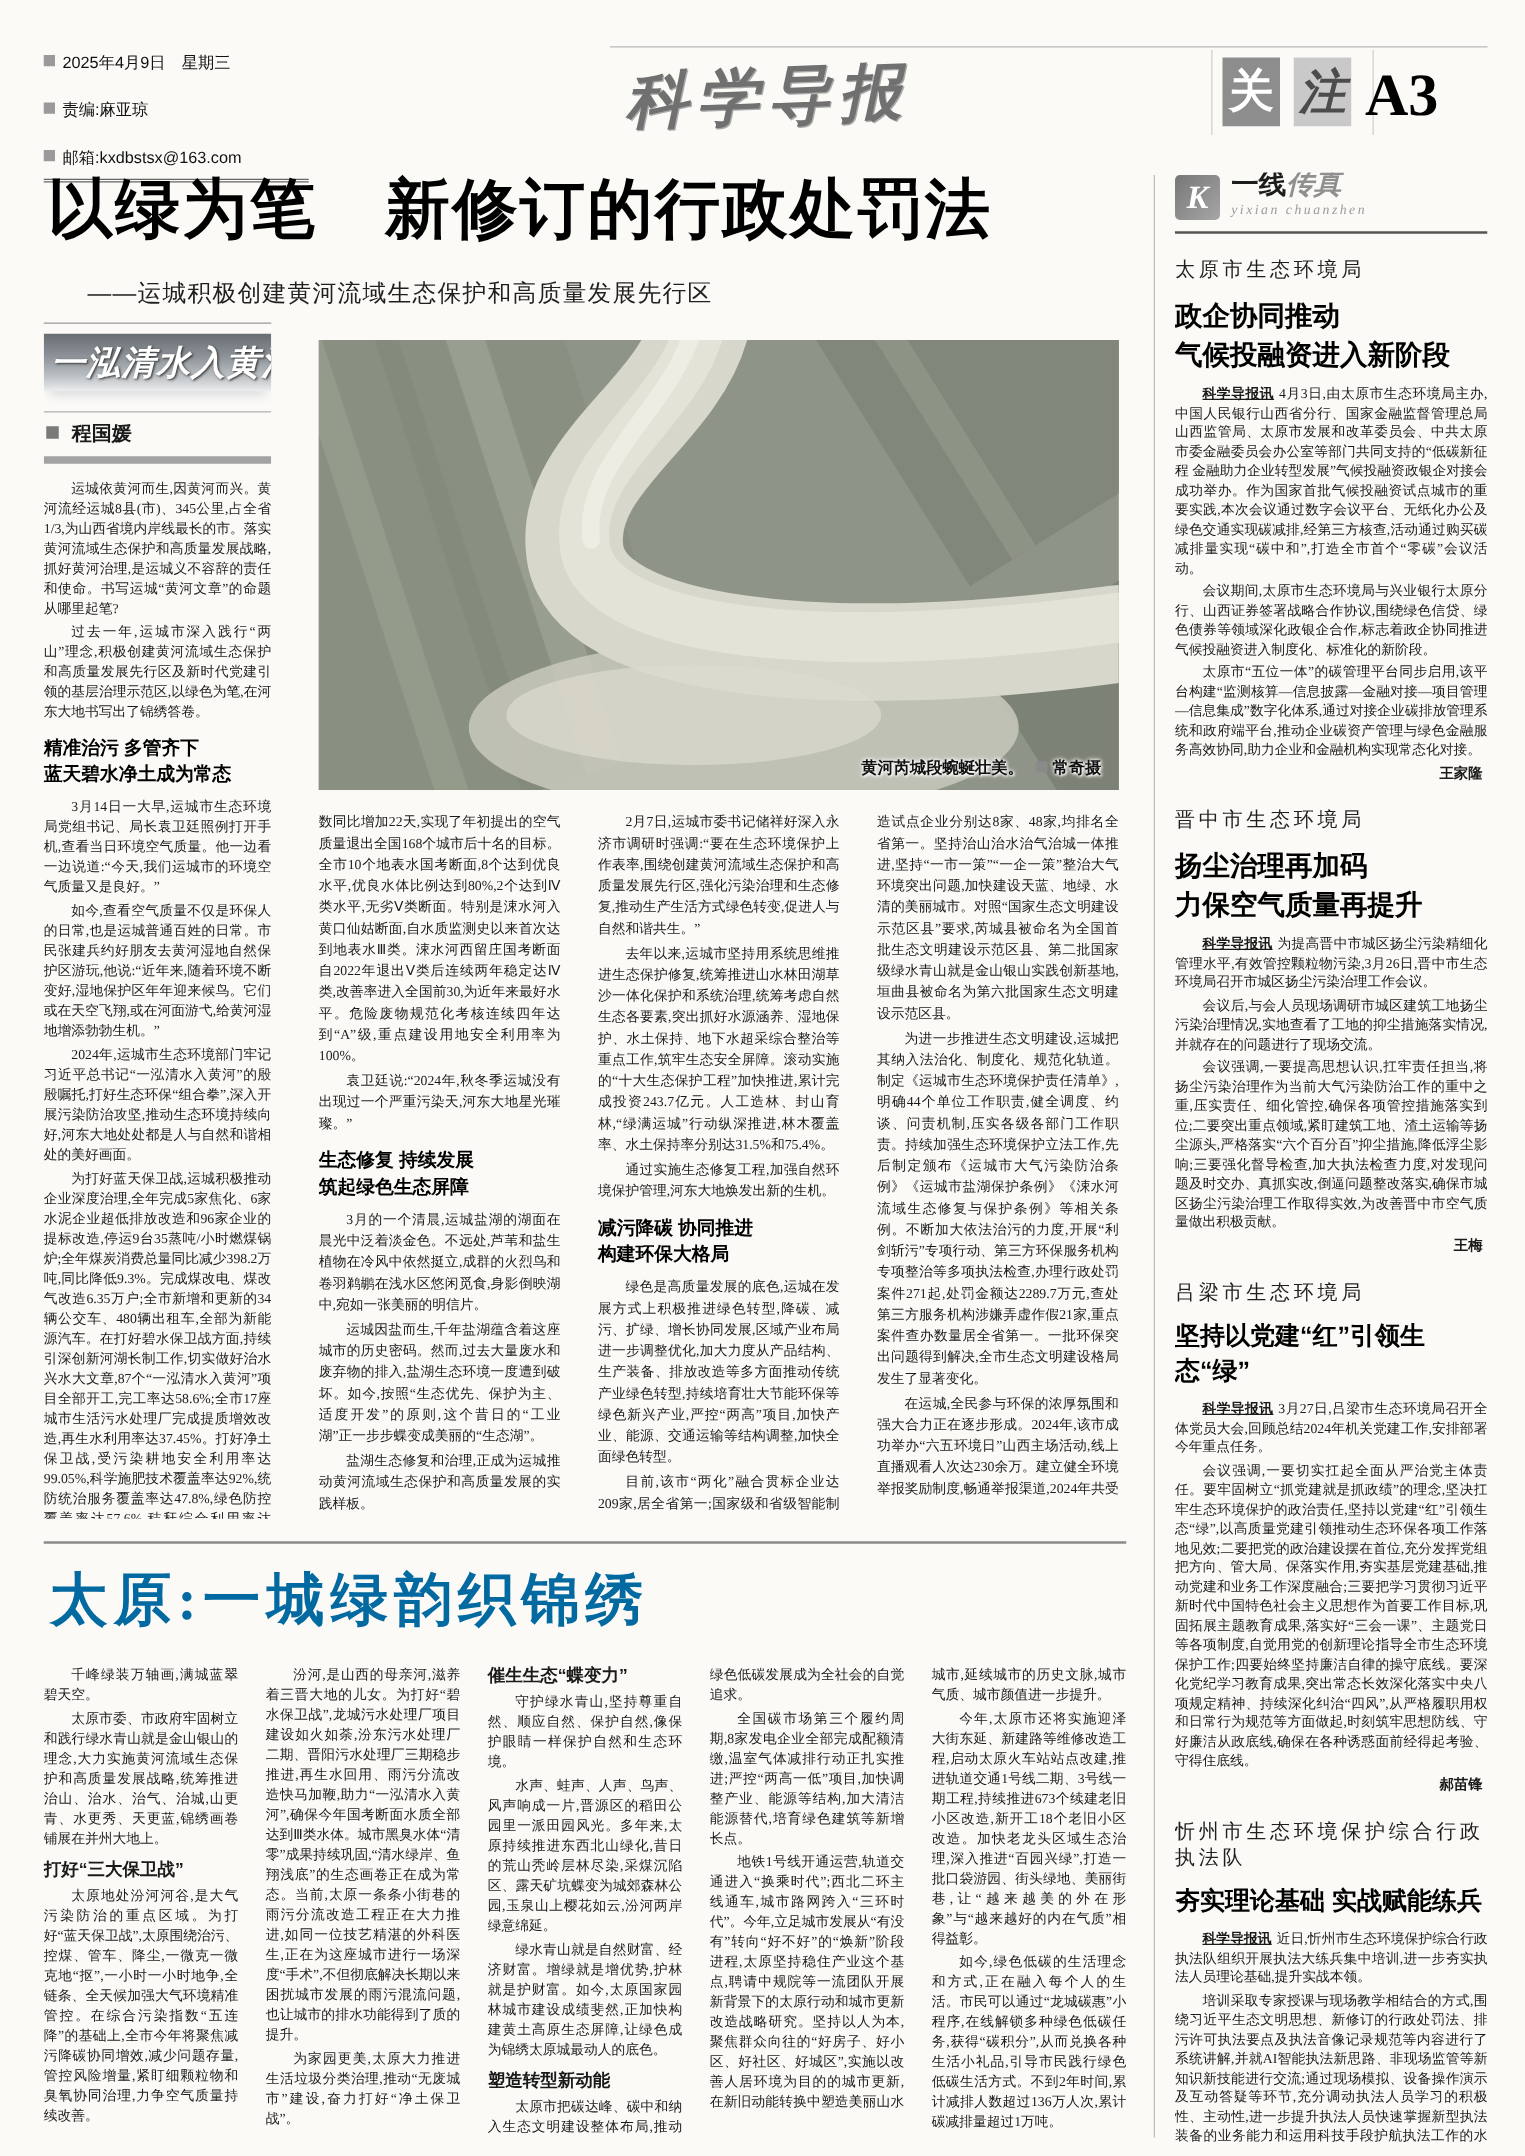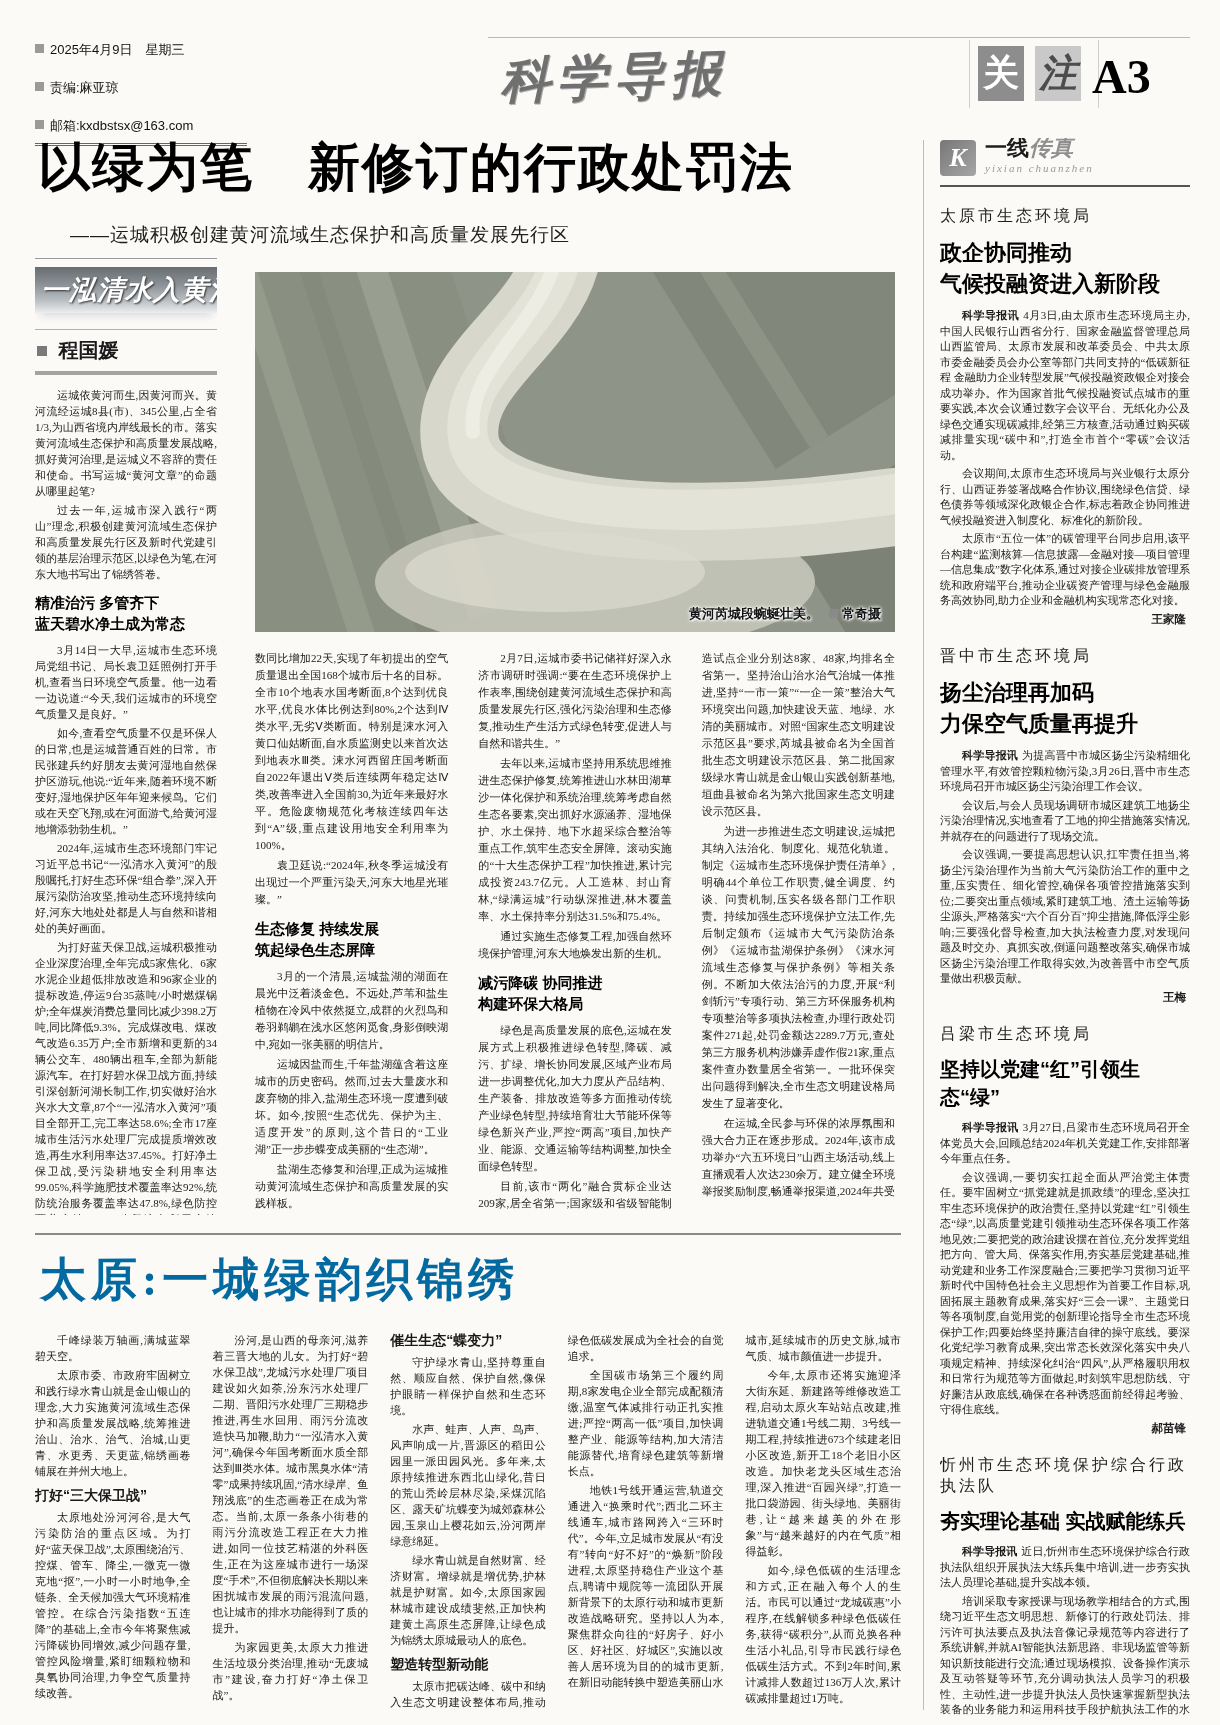--- a/index.html
+++ b/index.html
@@ -73,7 +73,7 @@
     font-family:"Liberation Sans", sans-serif; margin-bottom:9px; }
   .sb-headline.small { font-size:20px; line-height:28px; }
   .sb-body { font-size:11px; line-height:15.5px; text-align:justify; }
-  .lead-label { font-weight:bold; font-family:"Liberation Sans", sans-serif; margin-right:4px; }
+  .lead-label { font-weight:bold; font-family:"Liberation Sans", sans-serif; margin-right:4px;text-decoration:underline; }
   .signature { text-align:right; font-weight:bold; font-size:11.5px; padding-right:4px; margin-top:1px;
     font-family:"Liberation Sans", sans-serif; }
   

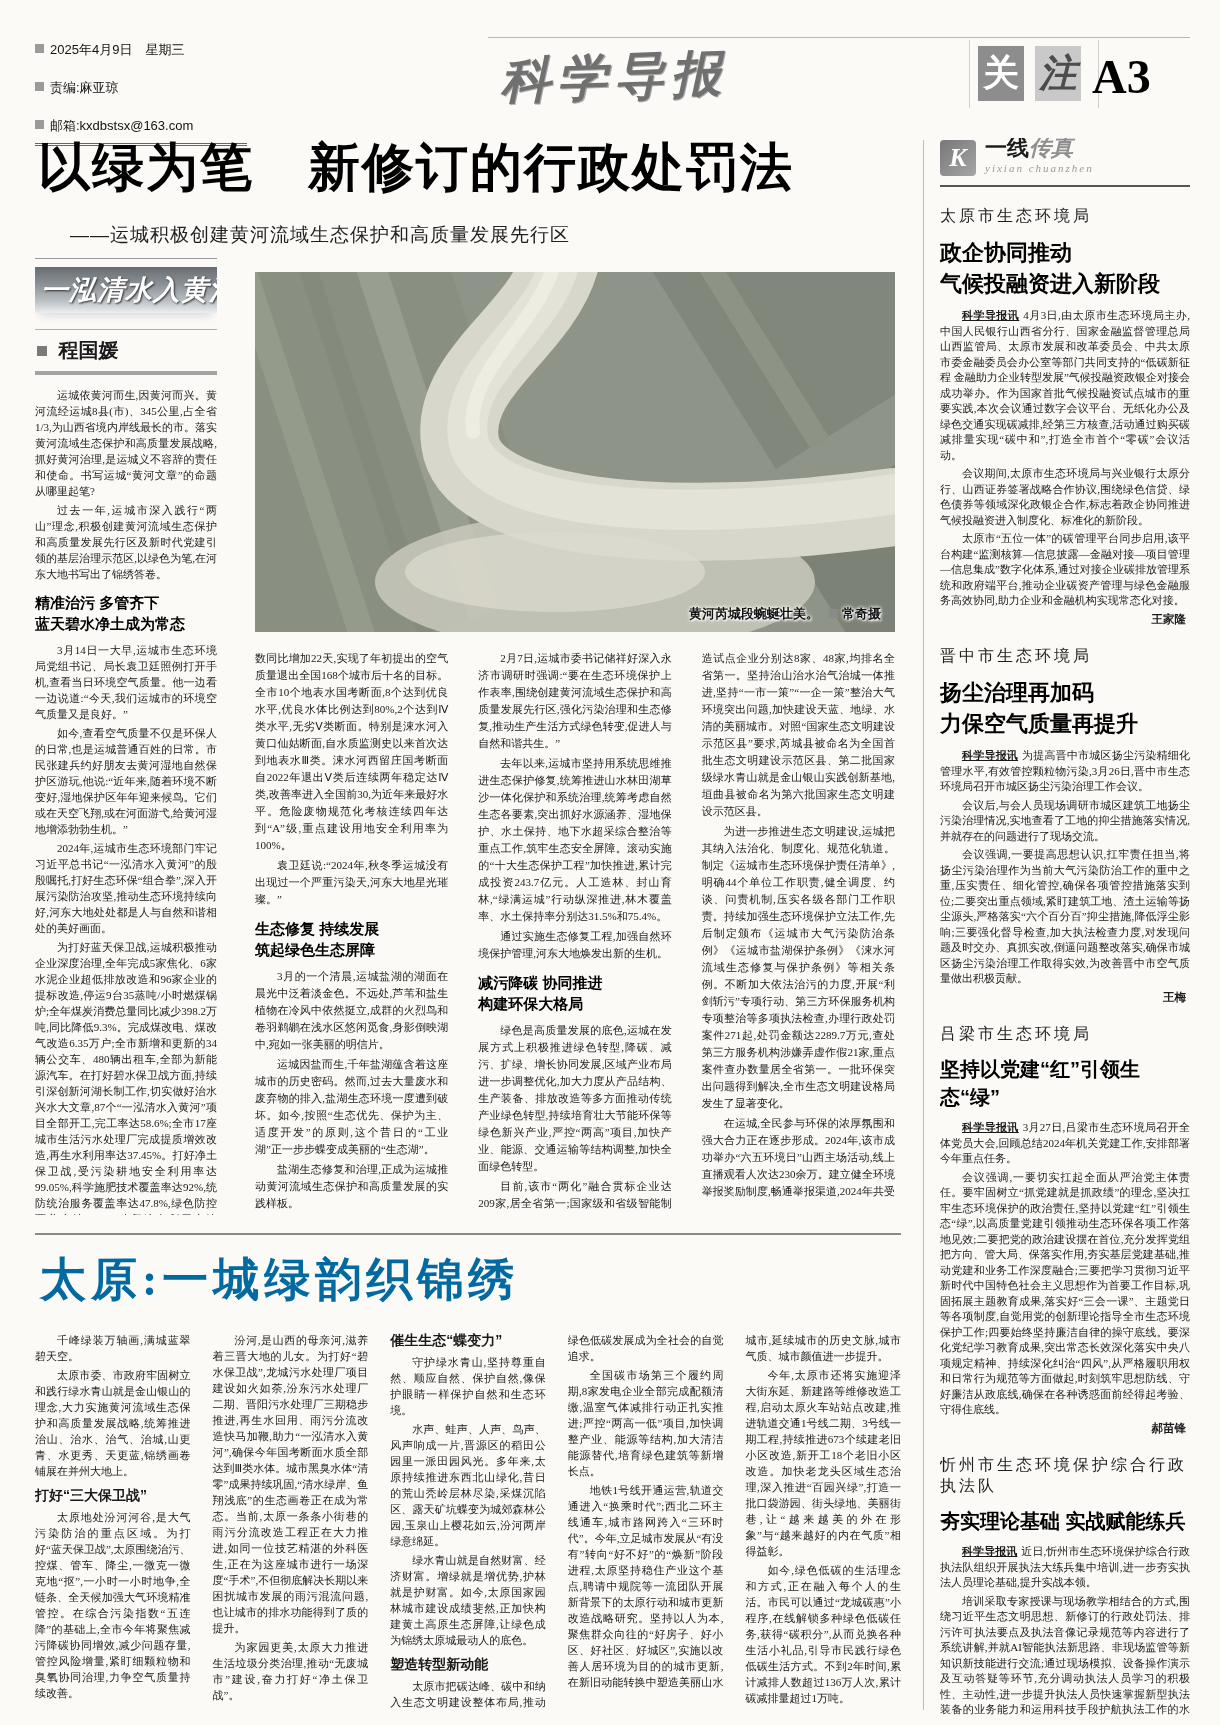--- a/index.html
+++ b/index.html
@@ -37,8 +37,8 @@
     display:flex; align-items:center; padding-left:6px; box-shadow:0 7px 9px -5px #d2d5d7; }
   .feature-banner .t { color:#fff; font-size:27px; font-weight:bold; font-style:italic; letter-spacing:1px;
     font-family:"Liberation Sans", sans-serif; text-shadow:1px 1px 2px #333; white-space:nowrap; }
-  .byline-row { margin-top:16px; border-top:1px solid #b0b0b0; border-bottom:4px solid #a3a3a3;
-    padding:7px 2px; font-size:20px; font-weight:bold; font-family:"Liberation Sans", sans-serif; }
+  .byline-row { margin-top:16px; border-top:1px solid #b0b0b0; border-bottom:6px solid #a3a3a3;
+    padding:7px 2px; font-size:16px; font-weight:bold; font-family:"Liberation Sans", sans-serif; }
   .byline-row .sq { background:#7a7a7a; width:10px; height:10px; }
   .feature-body { margin-top:12px; font-size:11px; line-height:16px; text-align:justify; color:#1b1b1b; }
   p.art { margin:0 0 3px; text-indent:2em; }

